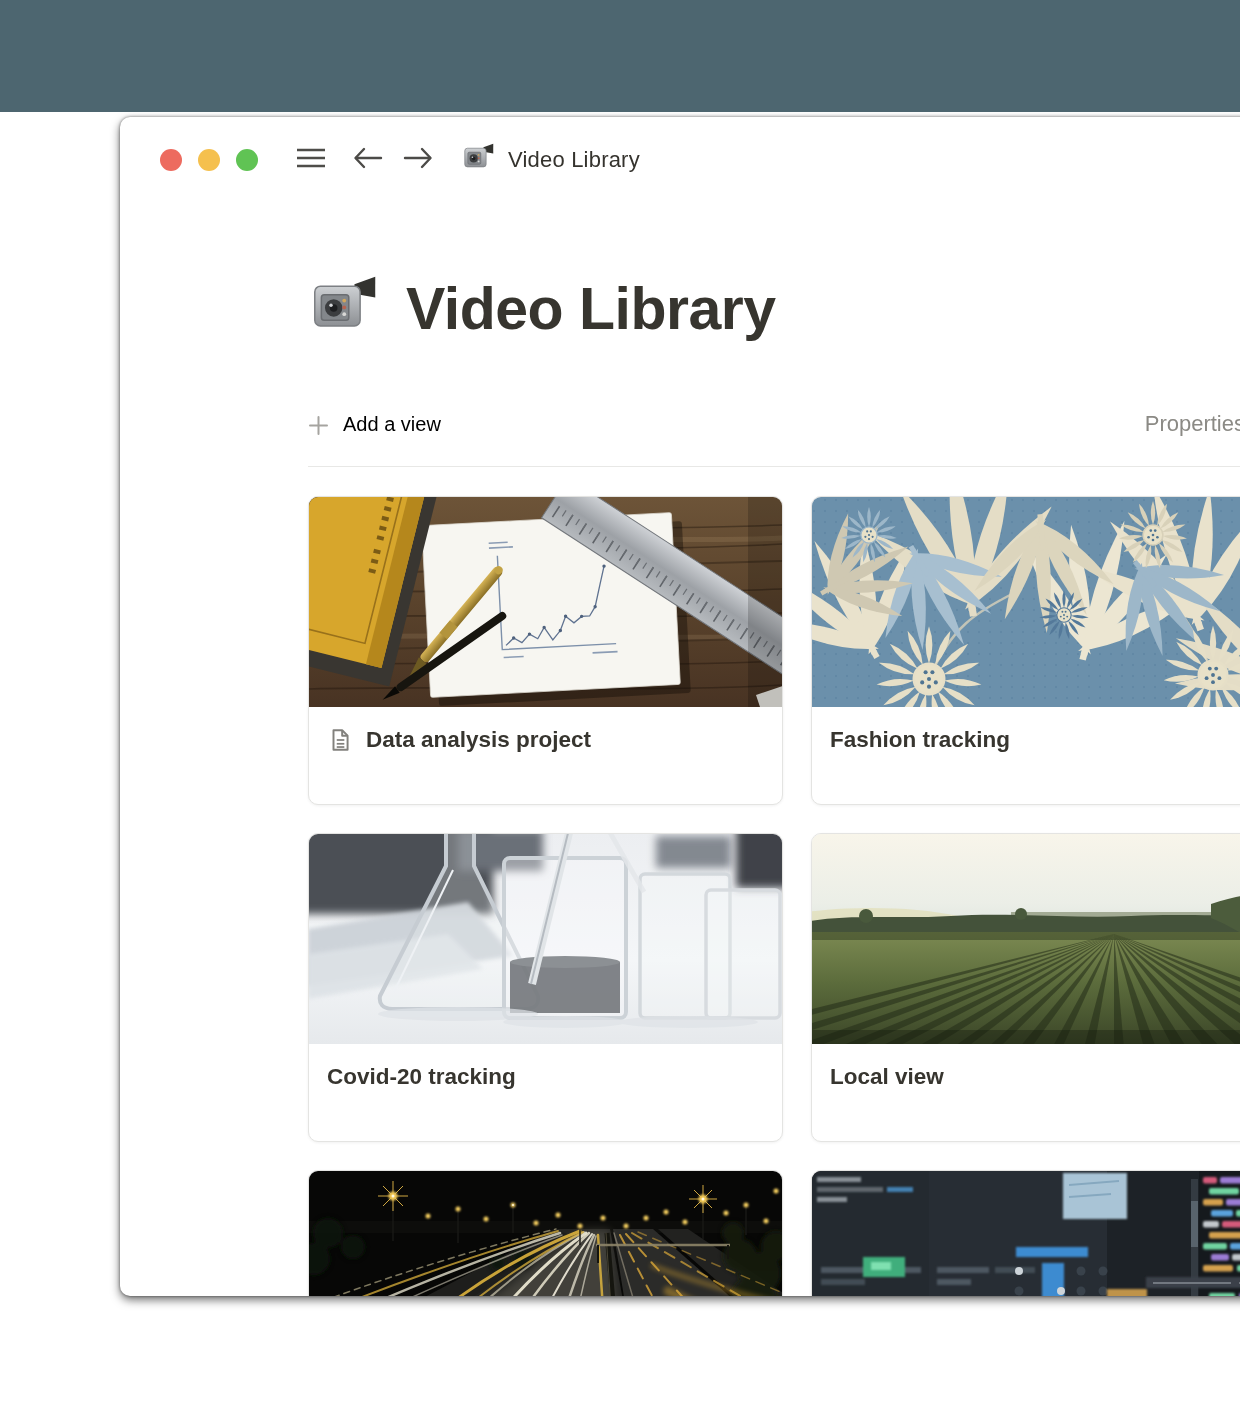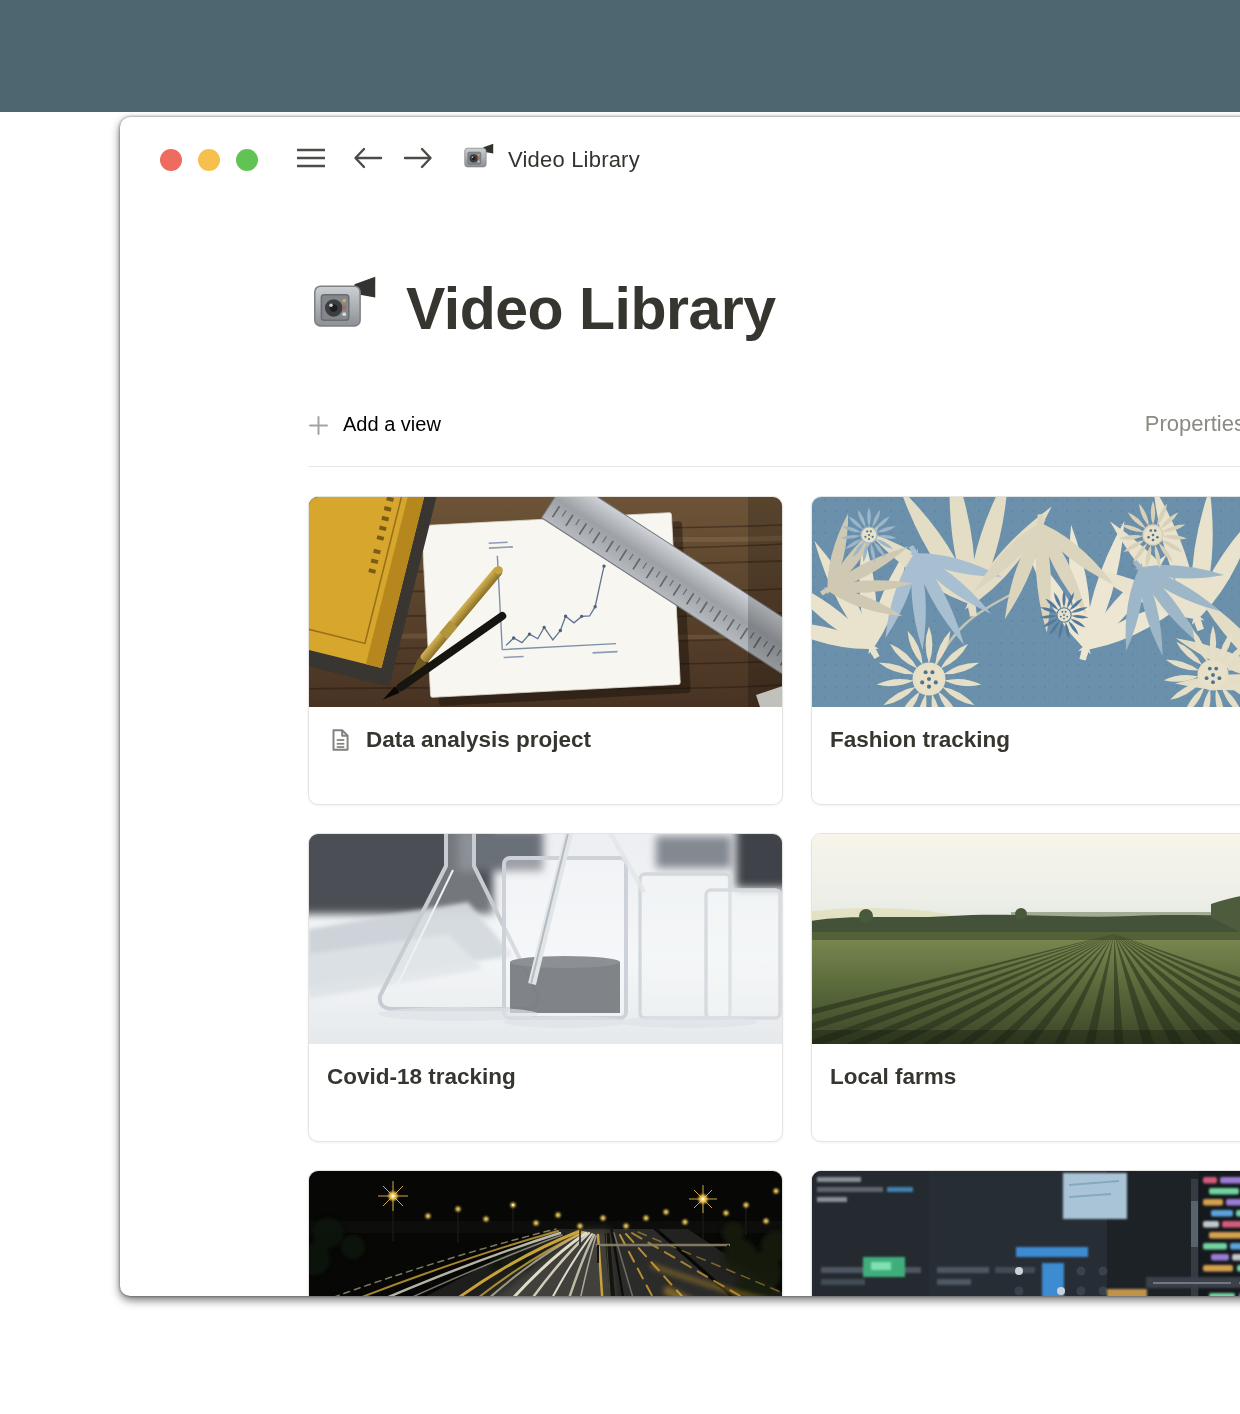--- a/index.html
+++ b/index.html
@@ -369,7 +369,7 @@
           </svg>
         </div>
         <div class="card-label">
-          <span>Covid-18 tracking</span>
+          <span>Covid-20 tracking</span>
         </div>
       </div>
 

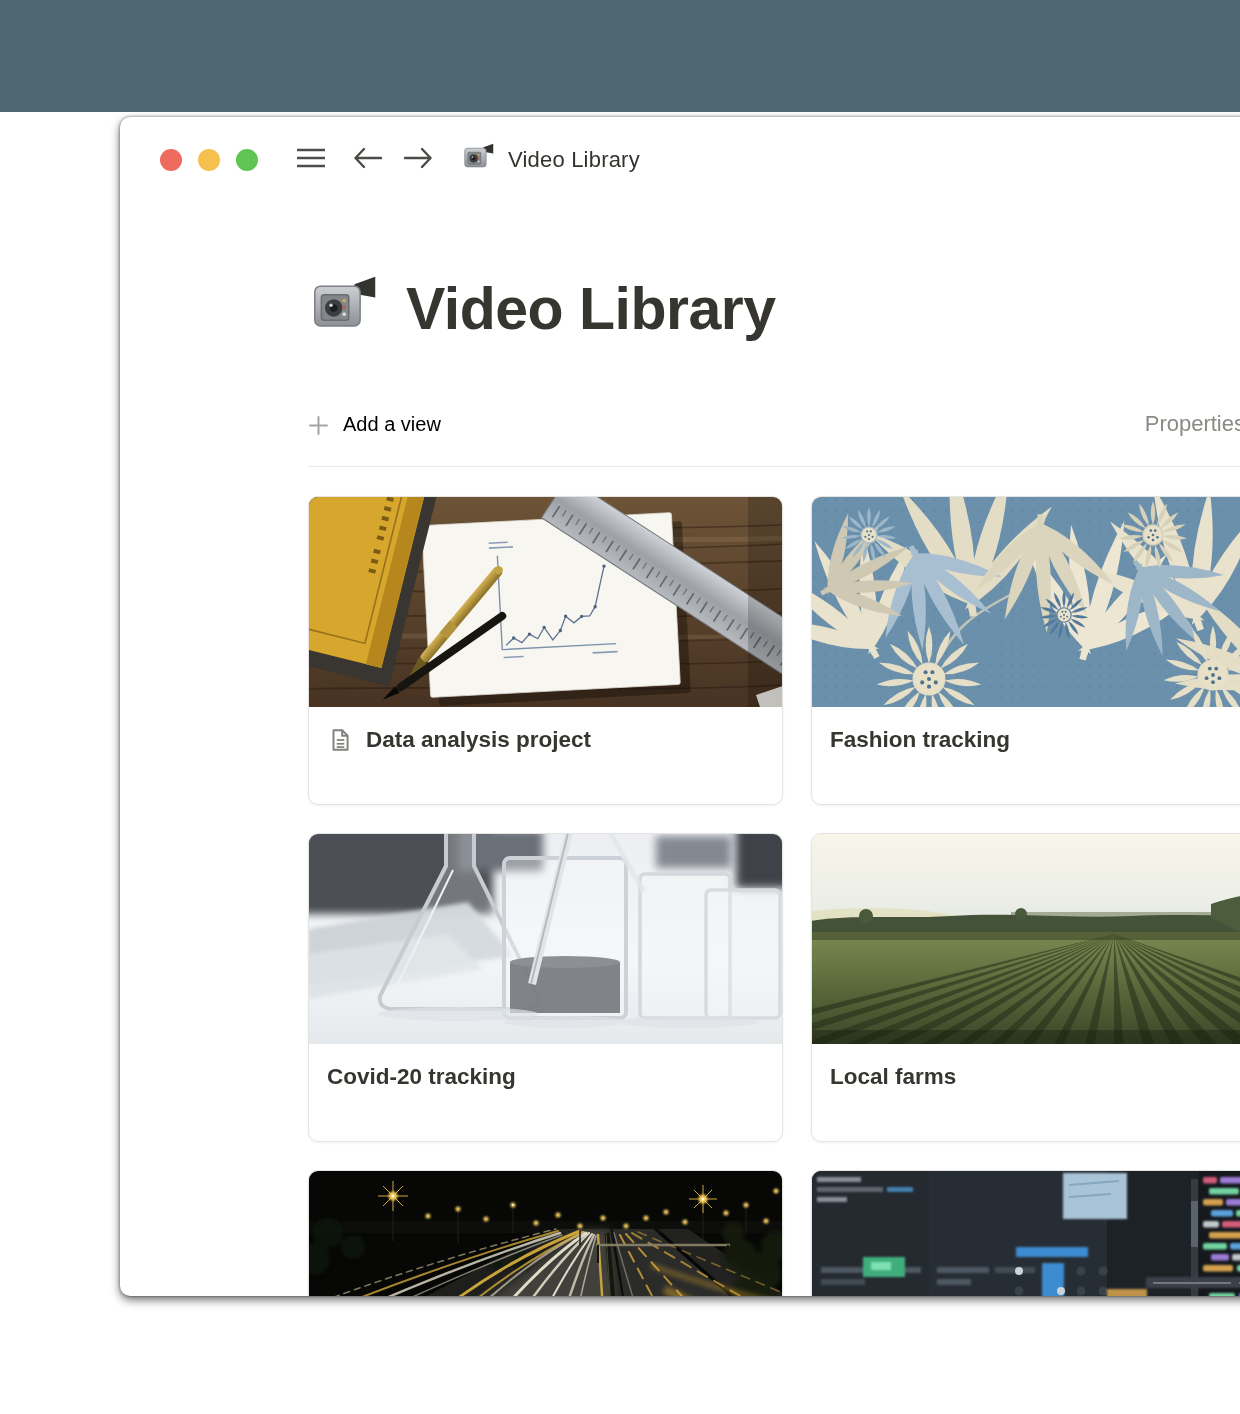--- a/index.html
+++ b/index.html
@@ -423,7 +423,7 @@
           </svg>
         </div>
         <div class="card-label">
-          <span>Local farms</span>
+          <span>Local view</span>
         </div>
       </div>
 

